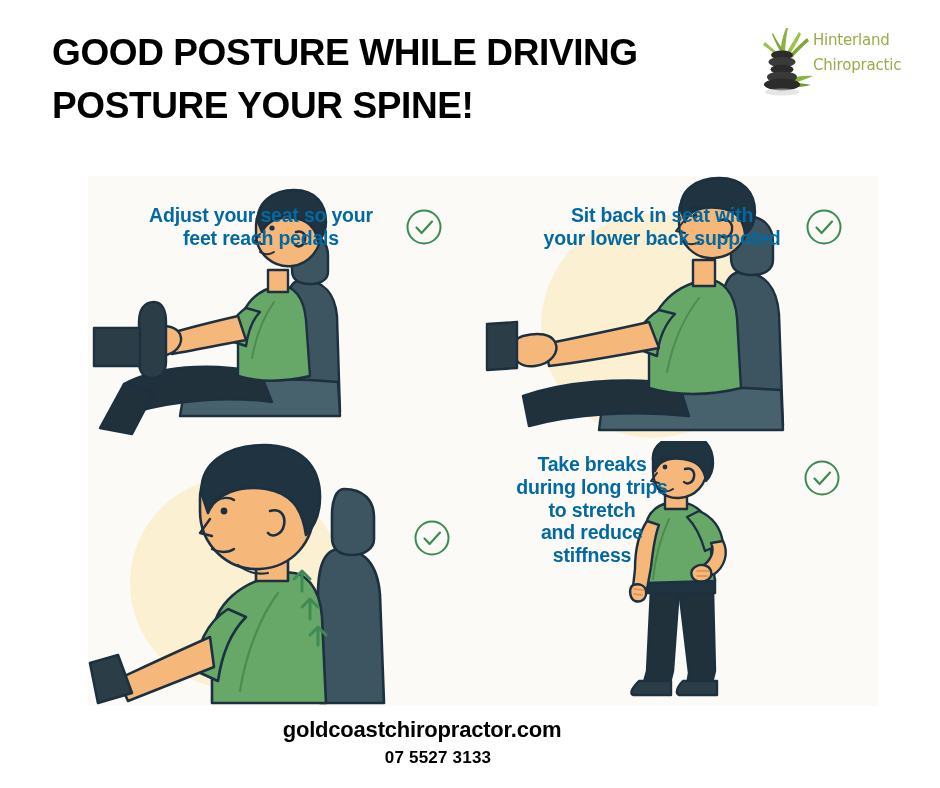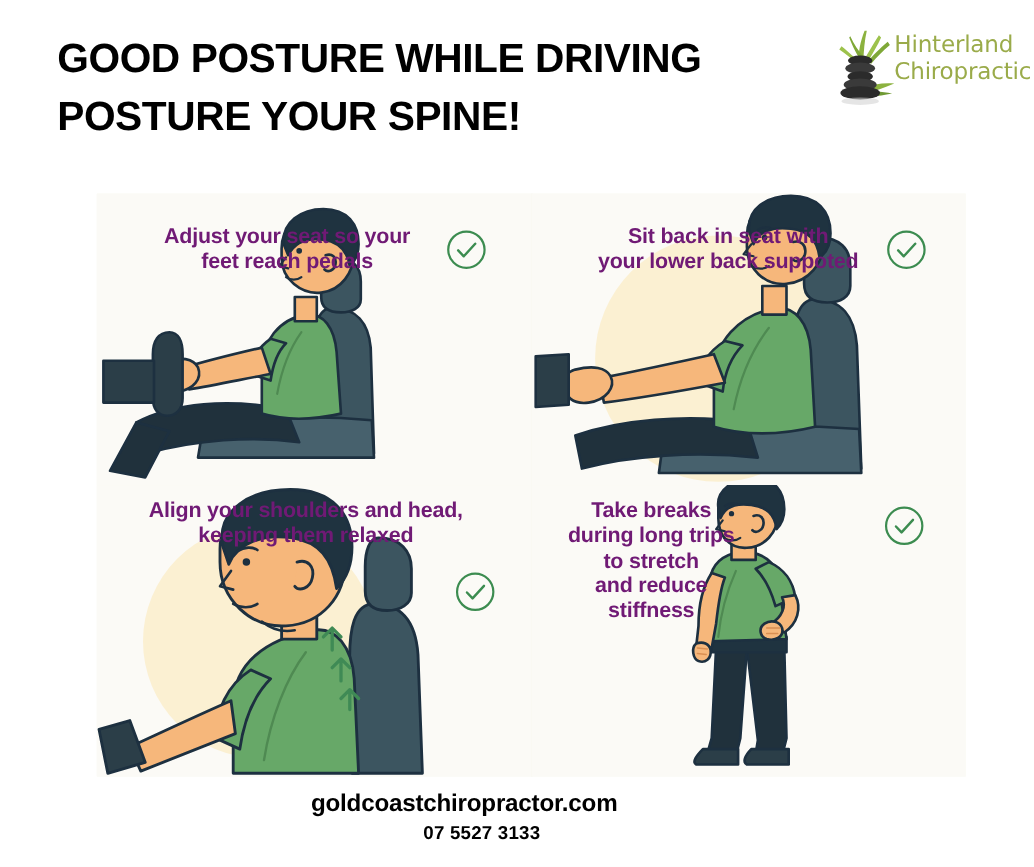--- a/index.html
+++ b/index.html
@@ -23,7 +23,7 @@
   .logo-mark{position:absolute;left:0px;top:4px;width:62px;height:76px;}
   .logo-text{position:absolute;left:58px;top:10px;width:120px;}
   .logo-text span{
-    display:block;color:#9aab4a;font-size:21px;line-height:25px;
+    display:block;color:#9aab4a;font-size:15px;line-height:25px;
     font-weight:400;font-family:"DejaVu Sans",sans-serif;letter-spacing:-0.2px;
   }
 

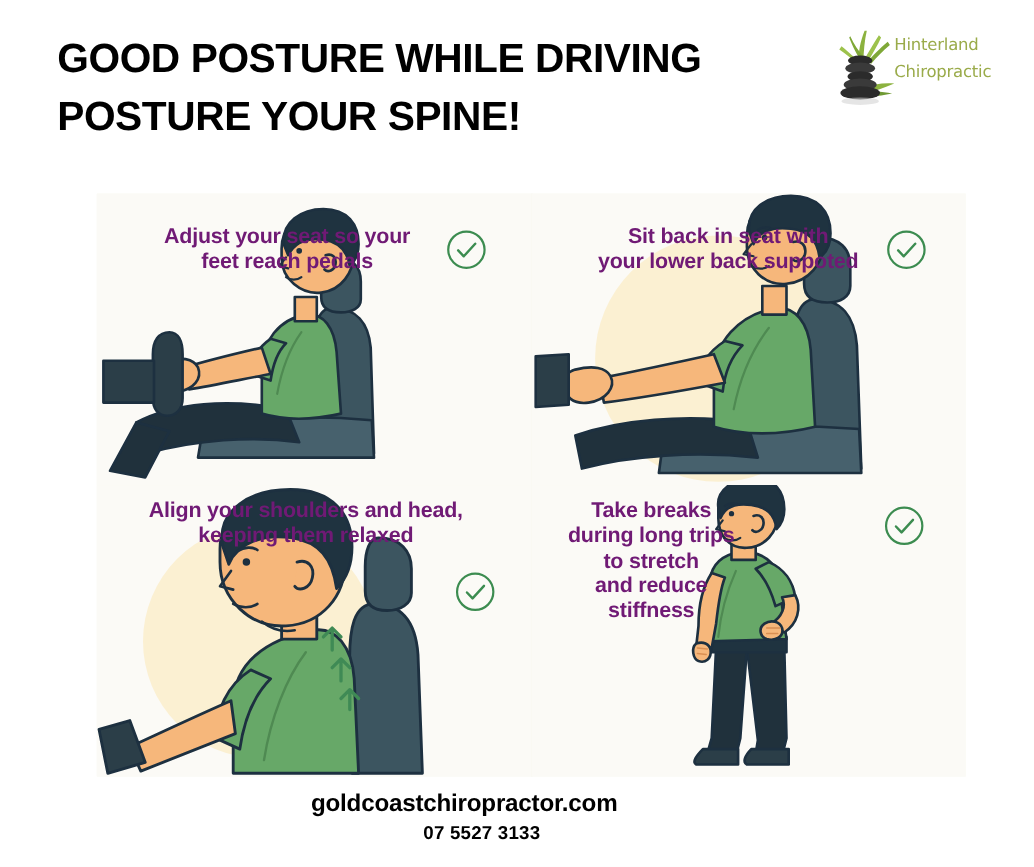--- a/index.html
+++ b/index.html
@@ -38,7 +38,7 @@
   .seam-v{position:absolute;left:395px;top:0;width:1px;height:530px;background:#f4f2ea;}
 
   .cap{
-    position:absolute;z-index:6;color:#701a75;
+    position:absolute;z-index:6;color:#0369a1;
     font-weight:700;text-align:center;line-height:1.17;
     font-size:19.5px;letter-spacing:-0.2px;
   }

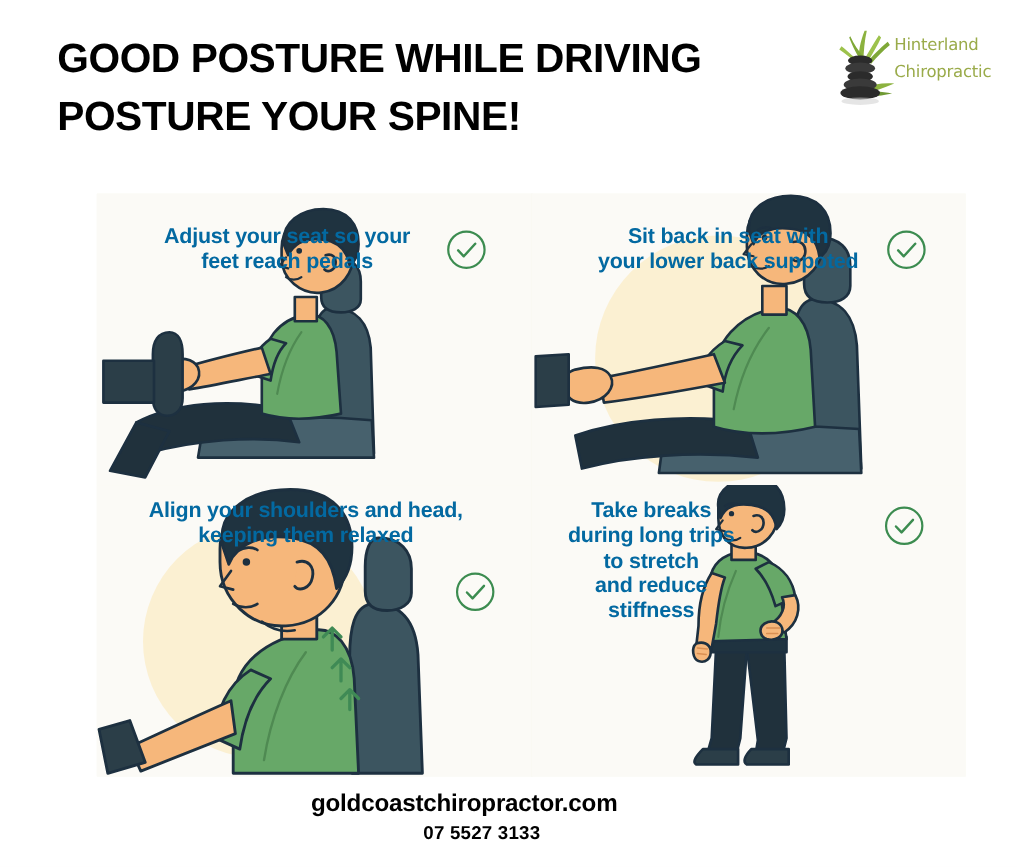--- a/index.html
+++ b/index.html
@@ -211,10 +211,6 @@
     </div>
 
     <div class="panel">
-      <div class="cap" style="left:0px;top:12px;width:380px;">
-        <span class="l">Align your shoulders and head,</span>
-        <span class="l">keeping them relaxed</span>
-      </div>
       <div class="check" style="left:325px;top:78px;">
         <svg viewBox="0 0 38 38">
           <circle cx="19" cy="19" r="16.5" fill="none" stroke="#3c8c50" stroke-width="2"></circle>

